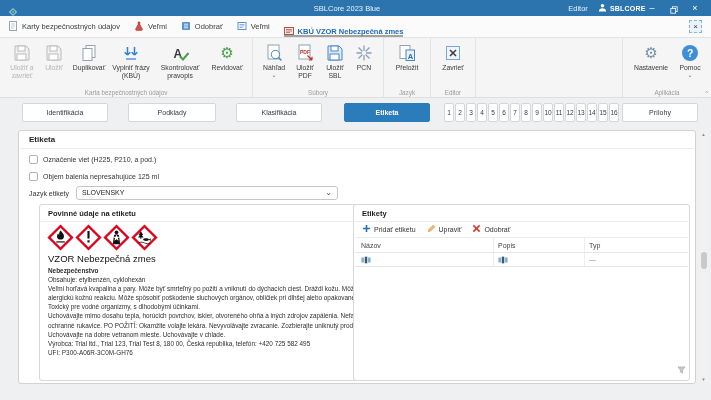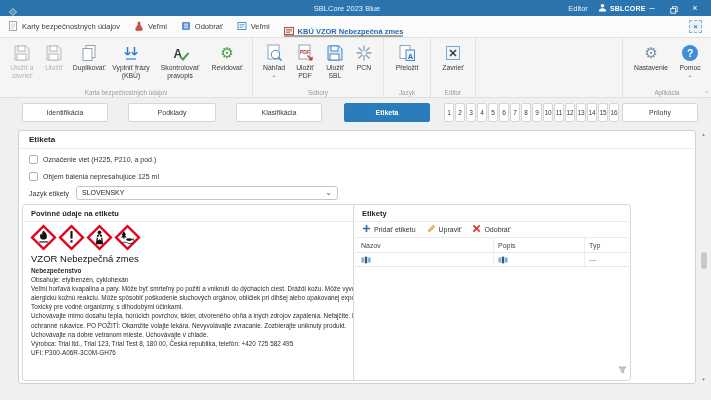--- a/index.html
+++ b/index.html
@@ -68,7 +68,7 @@
   .select .chev { position:absolute; right:5px; top:0px; color:#555; font-size:8px; }
 
   .panel { position:absolute; top:73px; height:177px; background:#fff; border:1px solid #d8d8d8; border-radius:3px; }
-  .panel.leftp { left:3px; width:356px; }
+  .panel.leftp { left:20px; width:356px; }
   .panel.rightp { left:334px; width:278px; }
   .panel-header { position:absolute; top:4px; left:8px; font-size:7.5px; font-weight:bold; color:#1f1f1f; }
   .panel-hline { position:absolute; top:16px; left:1px; right:1px; border-top:1px solid #ececec; }

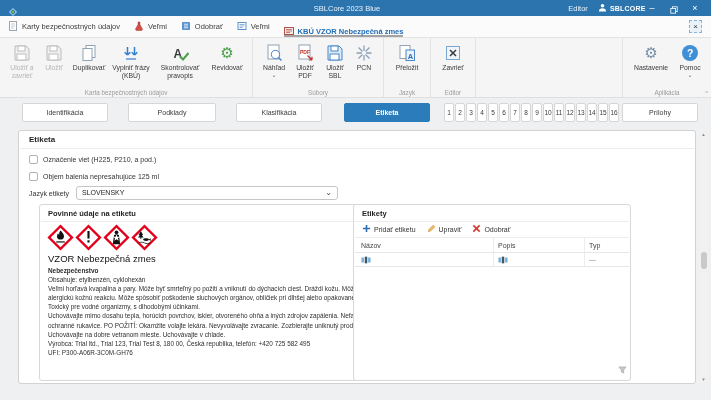--- a/index.html
+++ b/index.html
@@ -69,7 +69,7 @@
 
   .panel { position:absolute; top:73px; height:177px; background:#fff; border:1px solid #d8d8d8; border-radius:3px; }
   .panel.leftp { left:20px; width:356px; }
-  .panel.rightp { left:334px; width:278px; }
+  .panel.rightp { left:334px; width:337px; }
   .panel-header { position:absolute; top:4px; left:8px; font-size:7.5px; font-weight:bold; color:#1f1f1f; }
   .panel-hline { position:absolute; top:16px; left:1px; right:1px; border-top:1px solid #ececec; }
 

